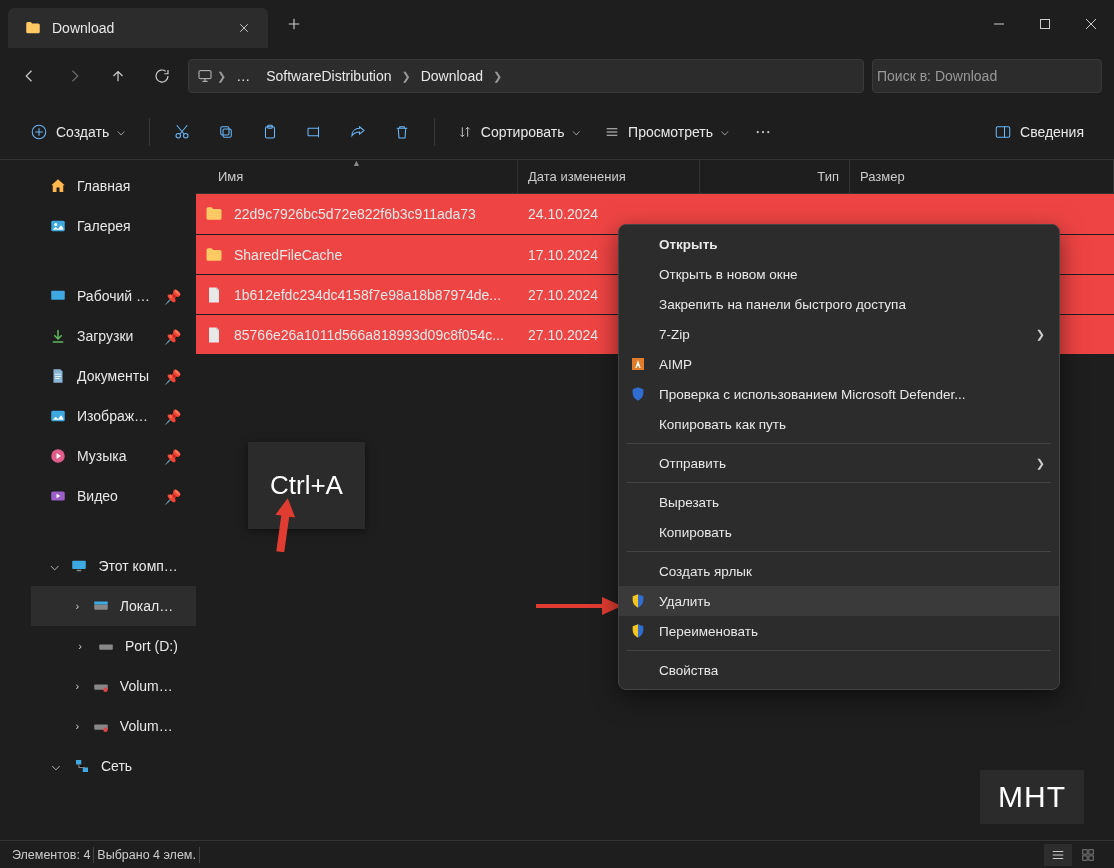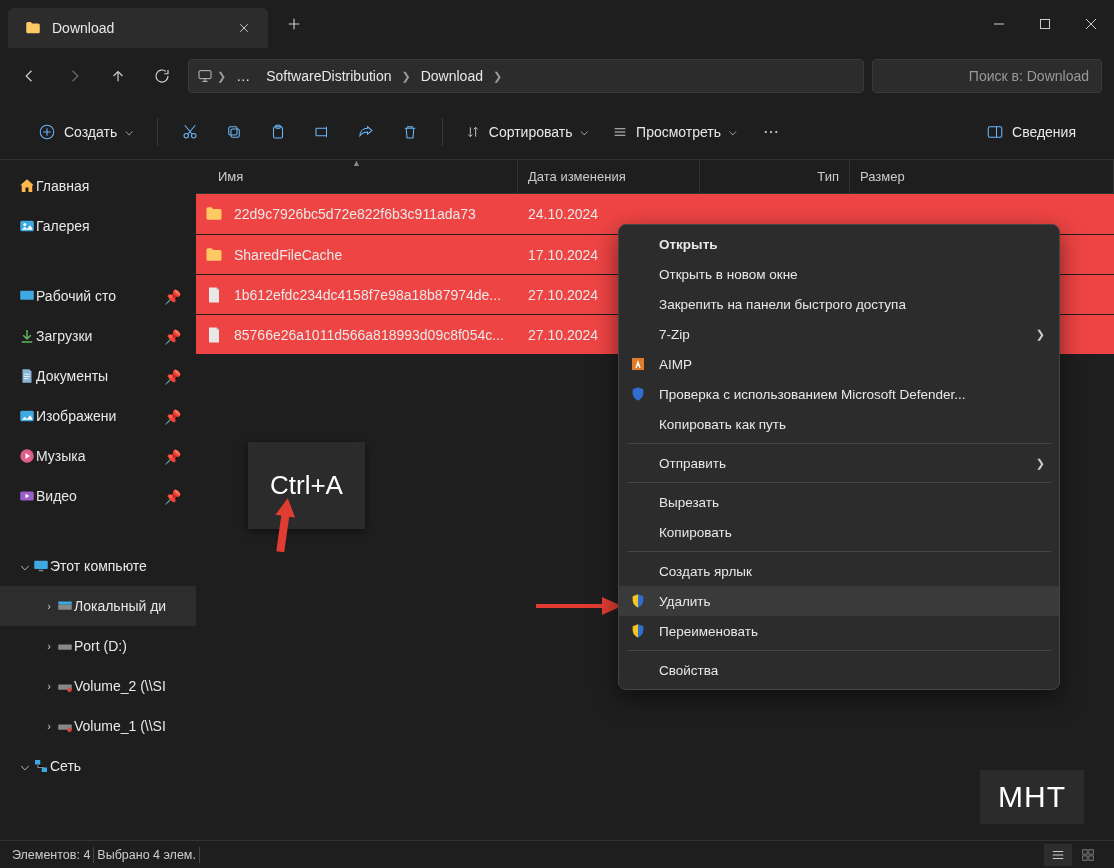--- a/index.html
+++ b/index.html
@@ -23,7 +23,7 @@
 .crumb { padding: 0 6px; font-size: 14px; color: #e8e8e8; white-space: nowrap; }
 .crumb-sep { color: #999; font-size: 11px; }
 .crumb-icon { width: 16px; height: 16px; display: flex; align-items: center; justify-content: center; }
-.searchbox { width: 230px; height: 34px; background: #2c2c2c; border-radius: 4px; border: 1px solid #3a3a3a; padding: 0 12px; display: flex; align-items: center; color: #999; font-size: 14px; justify-content: flex-end; }
+.searchbox { width: 230px; height: 34px; background: #2c2c2c; border-radius: 4px; border: 1px solid #3a3a3a; padding: 0 4px; display: flex; align-items: center; color: #999; font-size: 14px; }
 
 
 .toolbar { height: 56px; display: flex; align-items: center; padding: 0 26px; gap: 4px; border-bottom: 1px solid #333; background: #1e1e1e; }

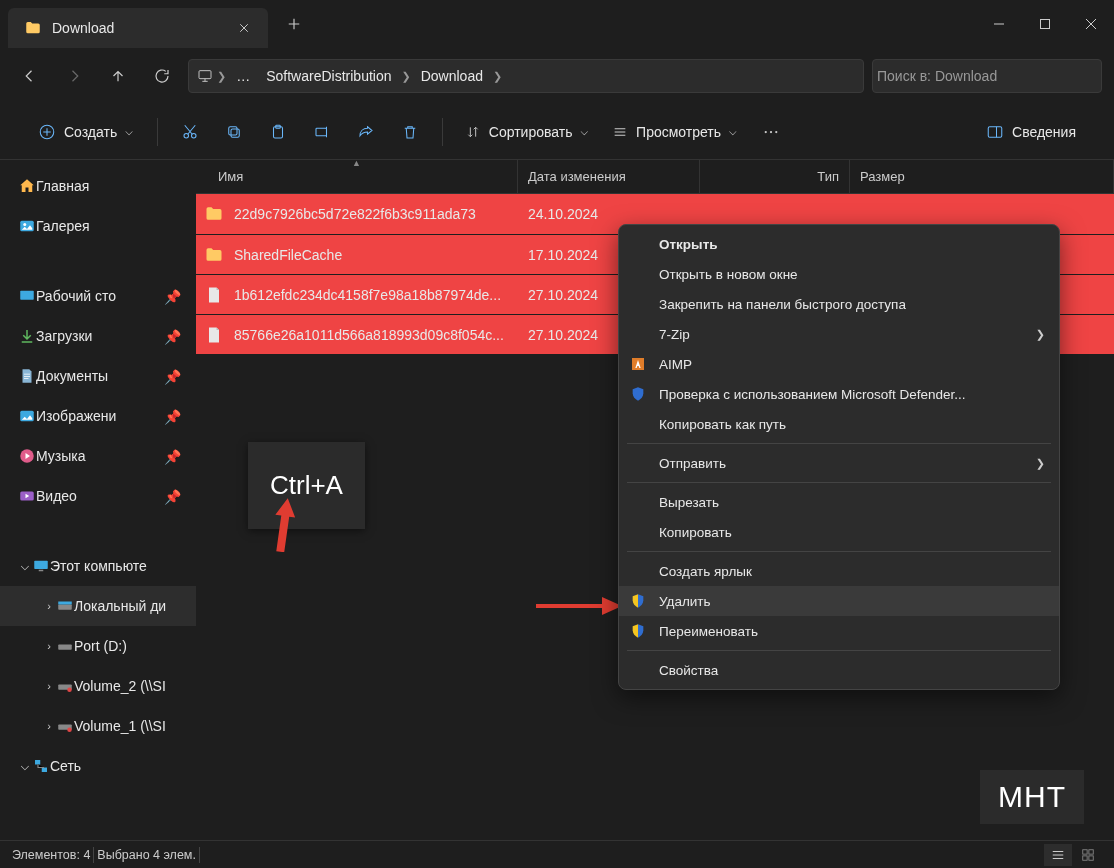--- a/index.html
+++ b/index.html
@@ -26,7 +26,7 @@
 .searchbox { width: 230px; height: 34px; background: #2c2c2c; border-radius: 4px; border: 1px solid #3a3a3a; padding: 0 4px; display: flex; align-items: center; color: #999; font-size: 14px; }
 
 
-.toolbar { height: 56px; display: flex; align-items: center; padding: 0 26px; gap: 4px; border-bottom: 1px solid #333; background: #1e1e1e; }
+.toolbar { height: 56px; display: flex; align-items: center; padding: 0 18px; gap: 4px; border-bottom: 1px solid #333; background: #1e1e1e; }
 .tb-create { display: flex; align-items: center; gap: 8px; padding: 0 12px; height: 36px; border-radius: 4px; font-size: 14px; color: #6ab7fa; }
 .tb-sep { width: 1px; height: 28px; background: #3a3a3a; margin: 0 8px; }
 .tb-icon { width: 40px; height: 36px; display: flex; align-items: center; justify-content: center; color: #6ab7fa; font-size: 16px; }

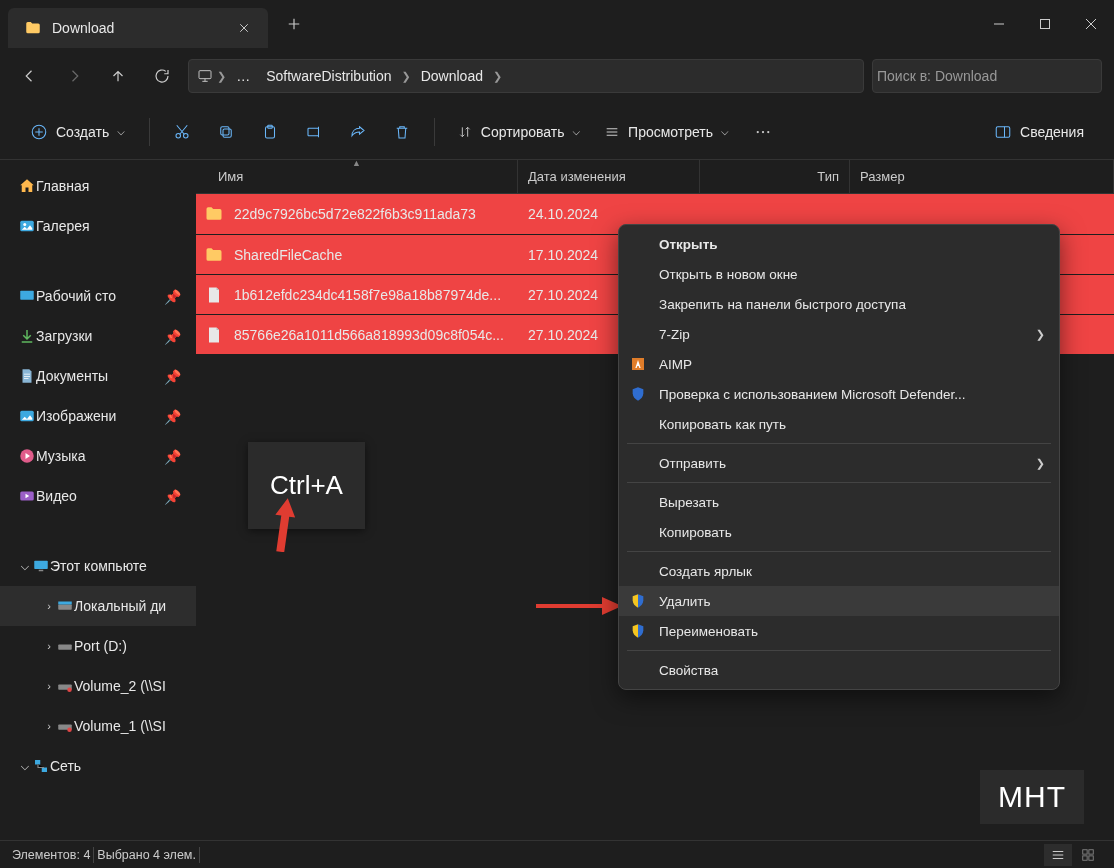--- a/index.html
+++ b/index.html
@@ -37,7 +37,7 @@
 
 .body { display: flex; height: calc(868px - 48px - 56px - 56px - 28px); }
 .sidebar { width: 196px; overflow-y: auto; padding: 6px 0; position: relative; }
-.sb-item { display: flex; align-items: center; height: 40px; padding: 0 18px; font-size: 14px; color: #e8e8e8; position: relative; }
+.sb-item { display: flex; align-items: center; gap: 10px; height: 40px; padding: 0 18px; font-size: 14px; color: #e8e8e8; position: relative; margin-left: 31px; }
 .sb-item.indent1 { padding-left: 42px; }
 .sb-item.hascaret { padding-left: 18px; }
 .sb-item.selected { background: #2d2d2d; }

